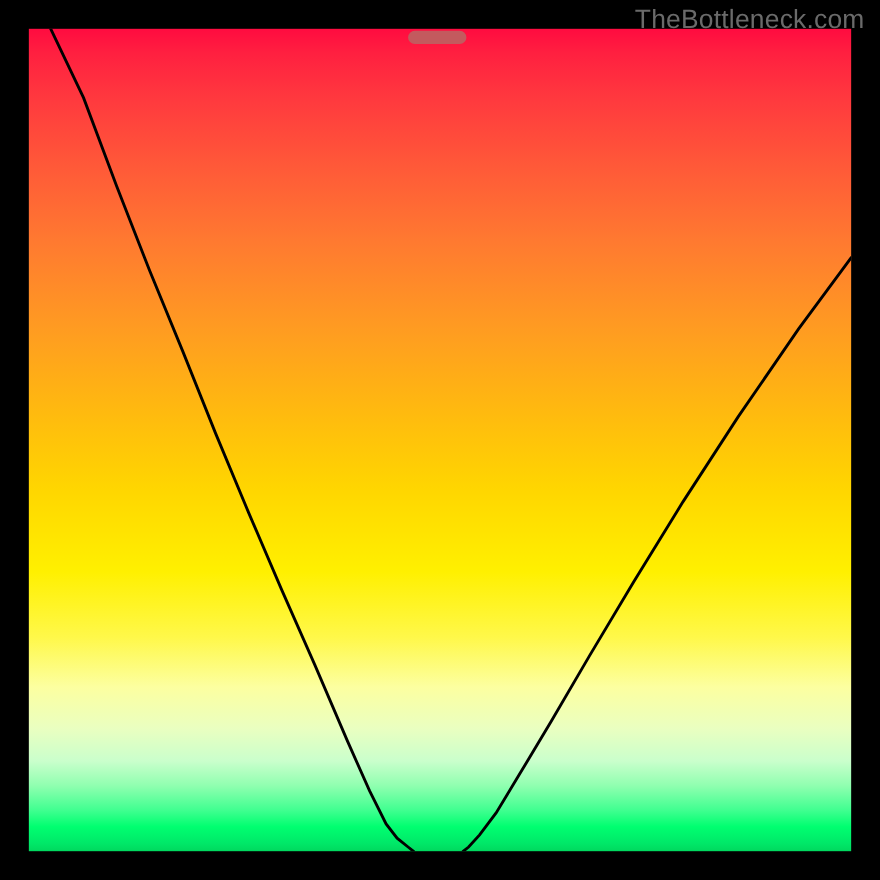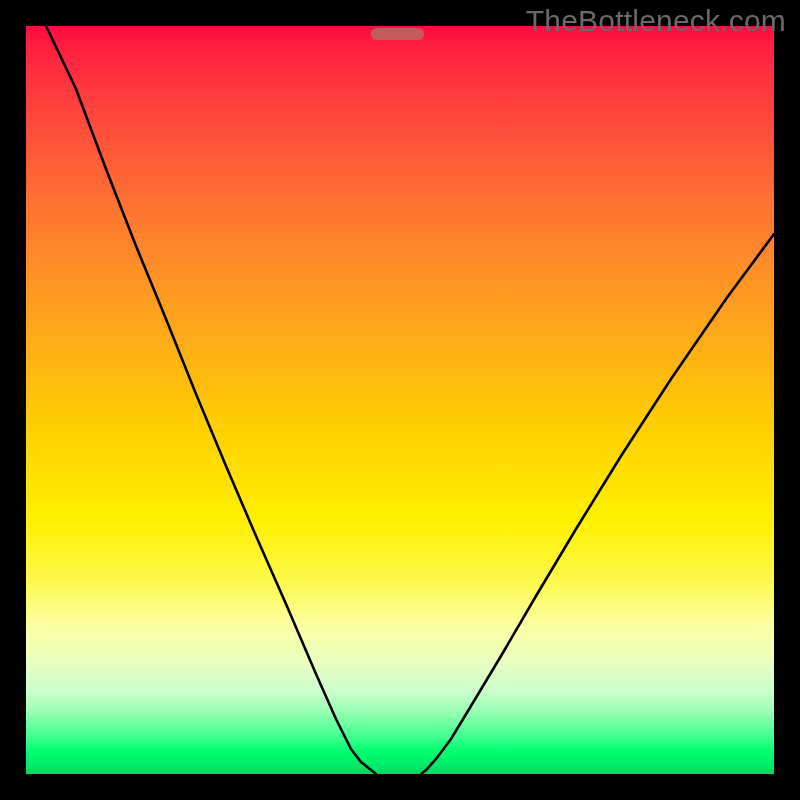--- a/index.html
+++ b/index.html
@@ -53,7 +53,7 @@
     top: 4px;
     right: 14px;
     color: #6a6a6a;
-    font-size: 30px;
+    font-size: 24px;
     font-weight: 500;
     letter-spacing: 0.2px;
     z-index: 5;

